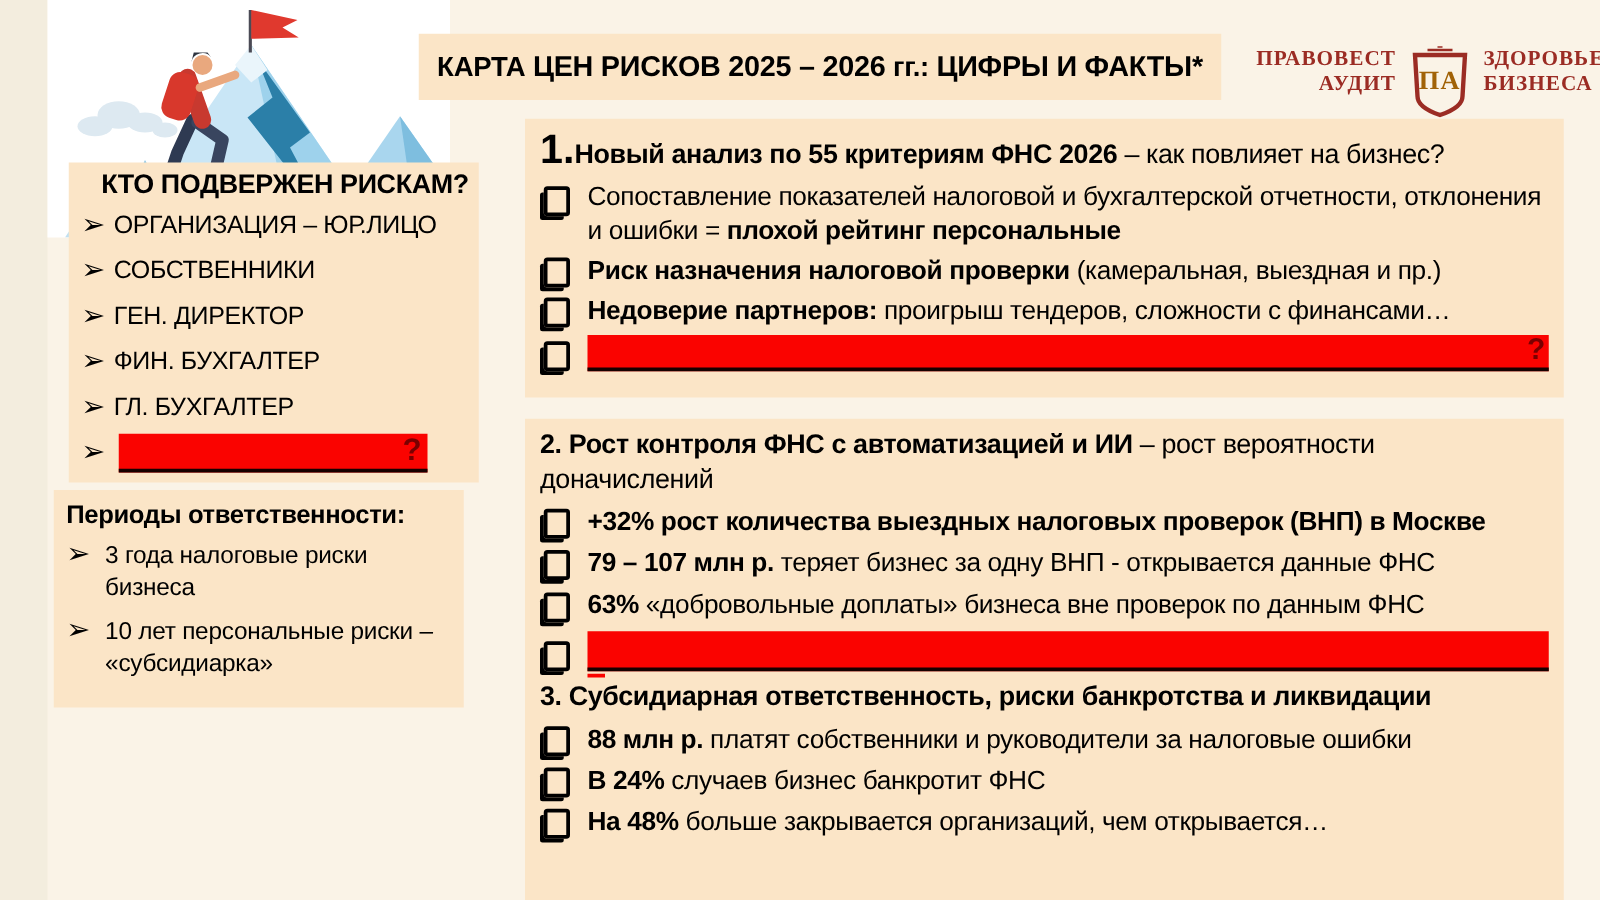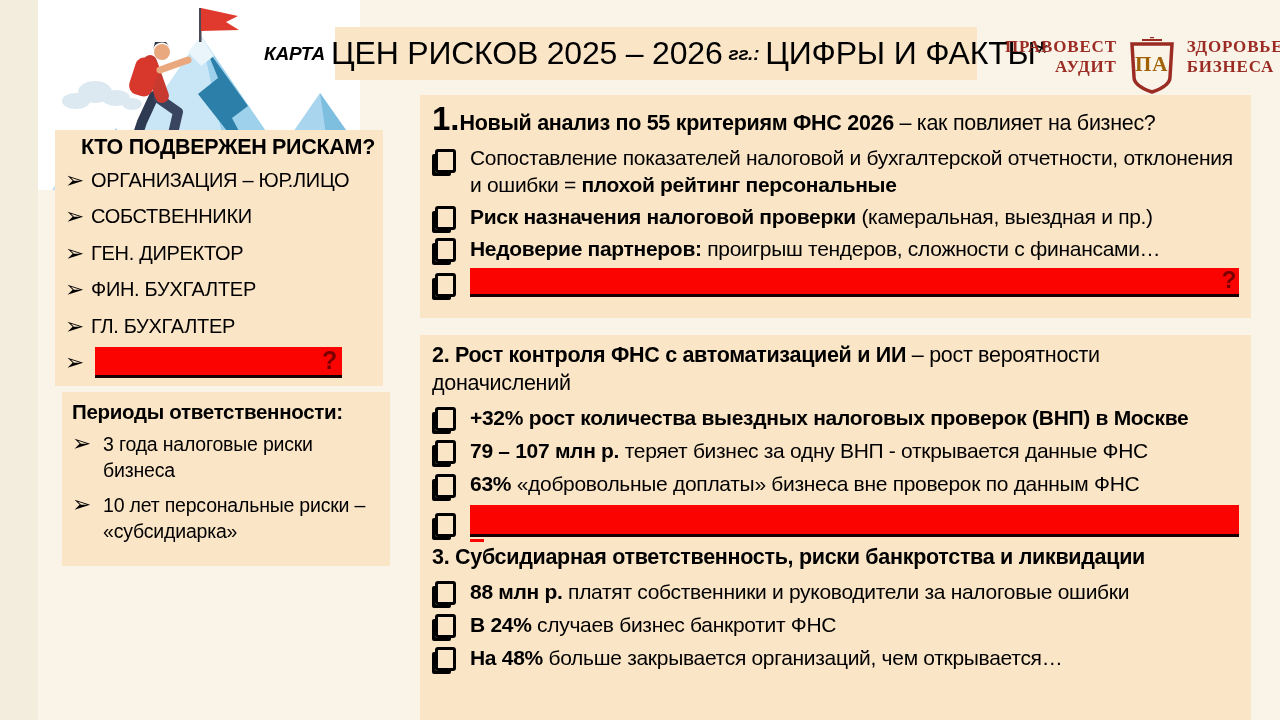--- a/index.html
+++ b/index.html
@@ -21,7 +21,7 @@
     background:#FBE5C7; display:flex; align-items:center; justify-content:center;
     white-space:nowrap; letter-spacing:-0.2px;
   }
-  .banner .sm { font-size:19px; font-weight:bold;font-style:italic; }
+  .banner .sm { font-size:22px; font-weight:bold; }
   .banner .lg { font-size:32px; font-weight:normal; }
   .banner span { margin:0 3px; }
 

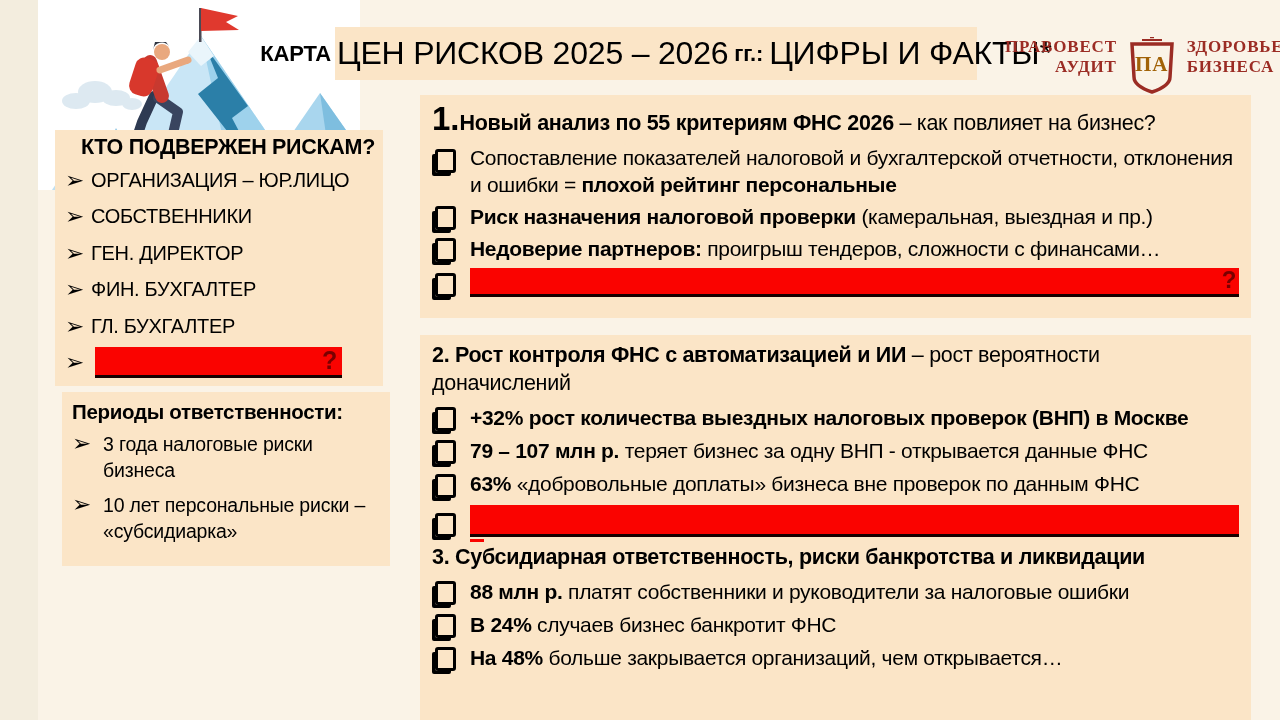--- a/index.html
+++ b/index.html
@@ -22,7 +22,7 @@
     white-space:nowrap; letter-spacing:-0.2px;
   }
   .banner .sm { font-size:22px; font-weight:bold; }
-  .banner .lg { font-size:32px; font-weight:normal; }
+  .banner .lg { font-size:23px; font-weight:bold; }
   .banner span { margin:0 3px; }
 
   

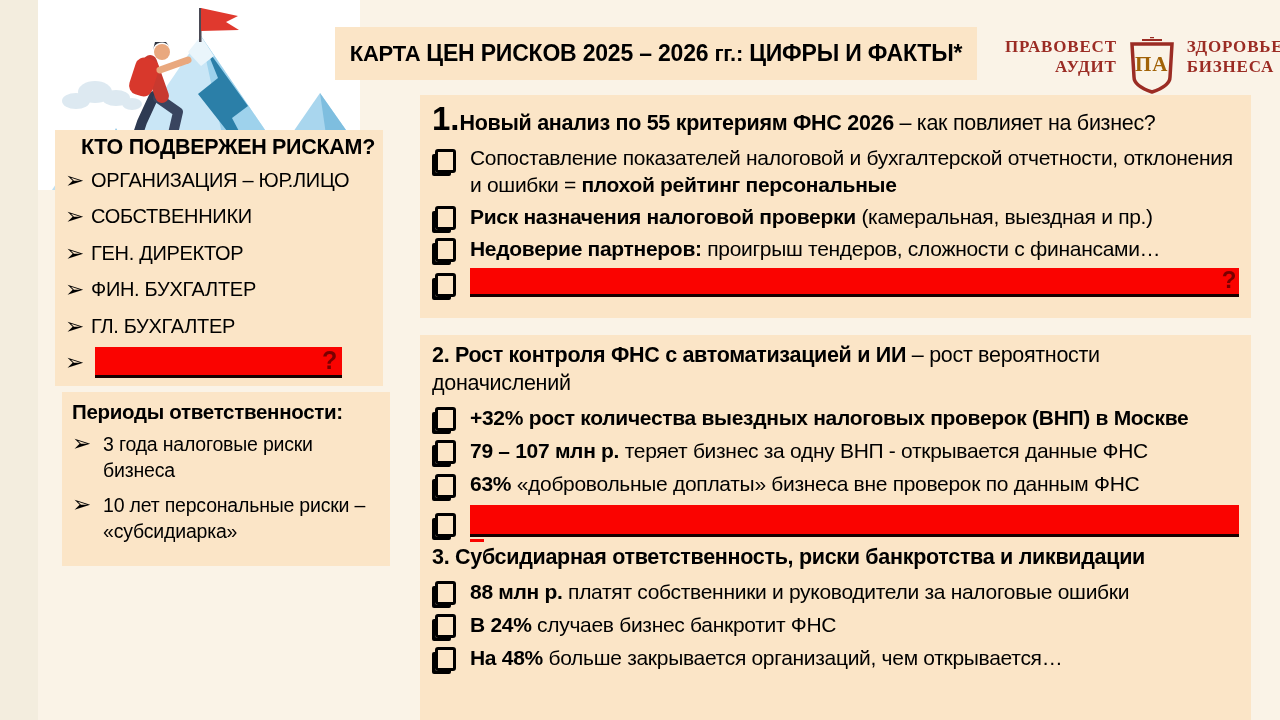--- a/index.html
+++ b/index.html
@@ -54,7 +54,7 @@
   .redbar-left .q { position:absolute; right:5px; top:-1px; color:#7A0000; font-weight:bold; font-size:25px; line-height:28px; }
 
   .periods {
-    position:absolute; left:62px; top:392px; width:328px; height:174px;
+    position:absolute; left:43px; top:392px; width:328px; height:174px;
     background:#FBE5C7; box-sizing:border-box; padding:8px 10px 0 10px;
   }
   .periods h2 { margin:0 0 8px 0; font-size:20.5px; letter-spacing:-0.3px; }

